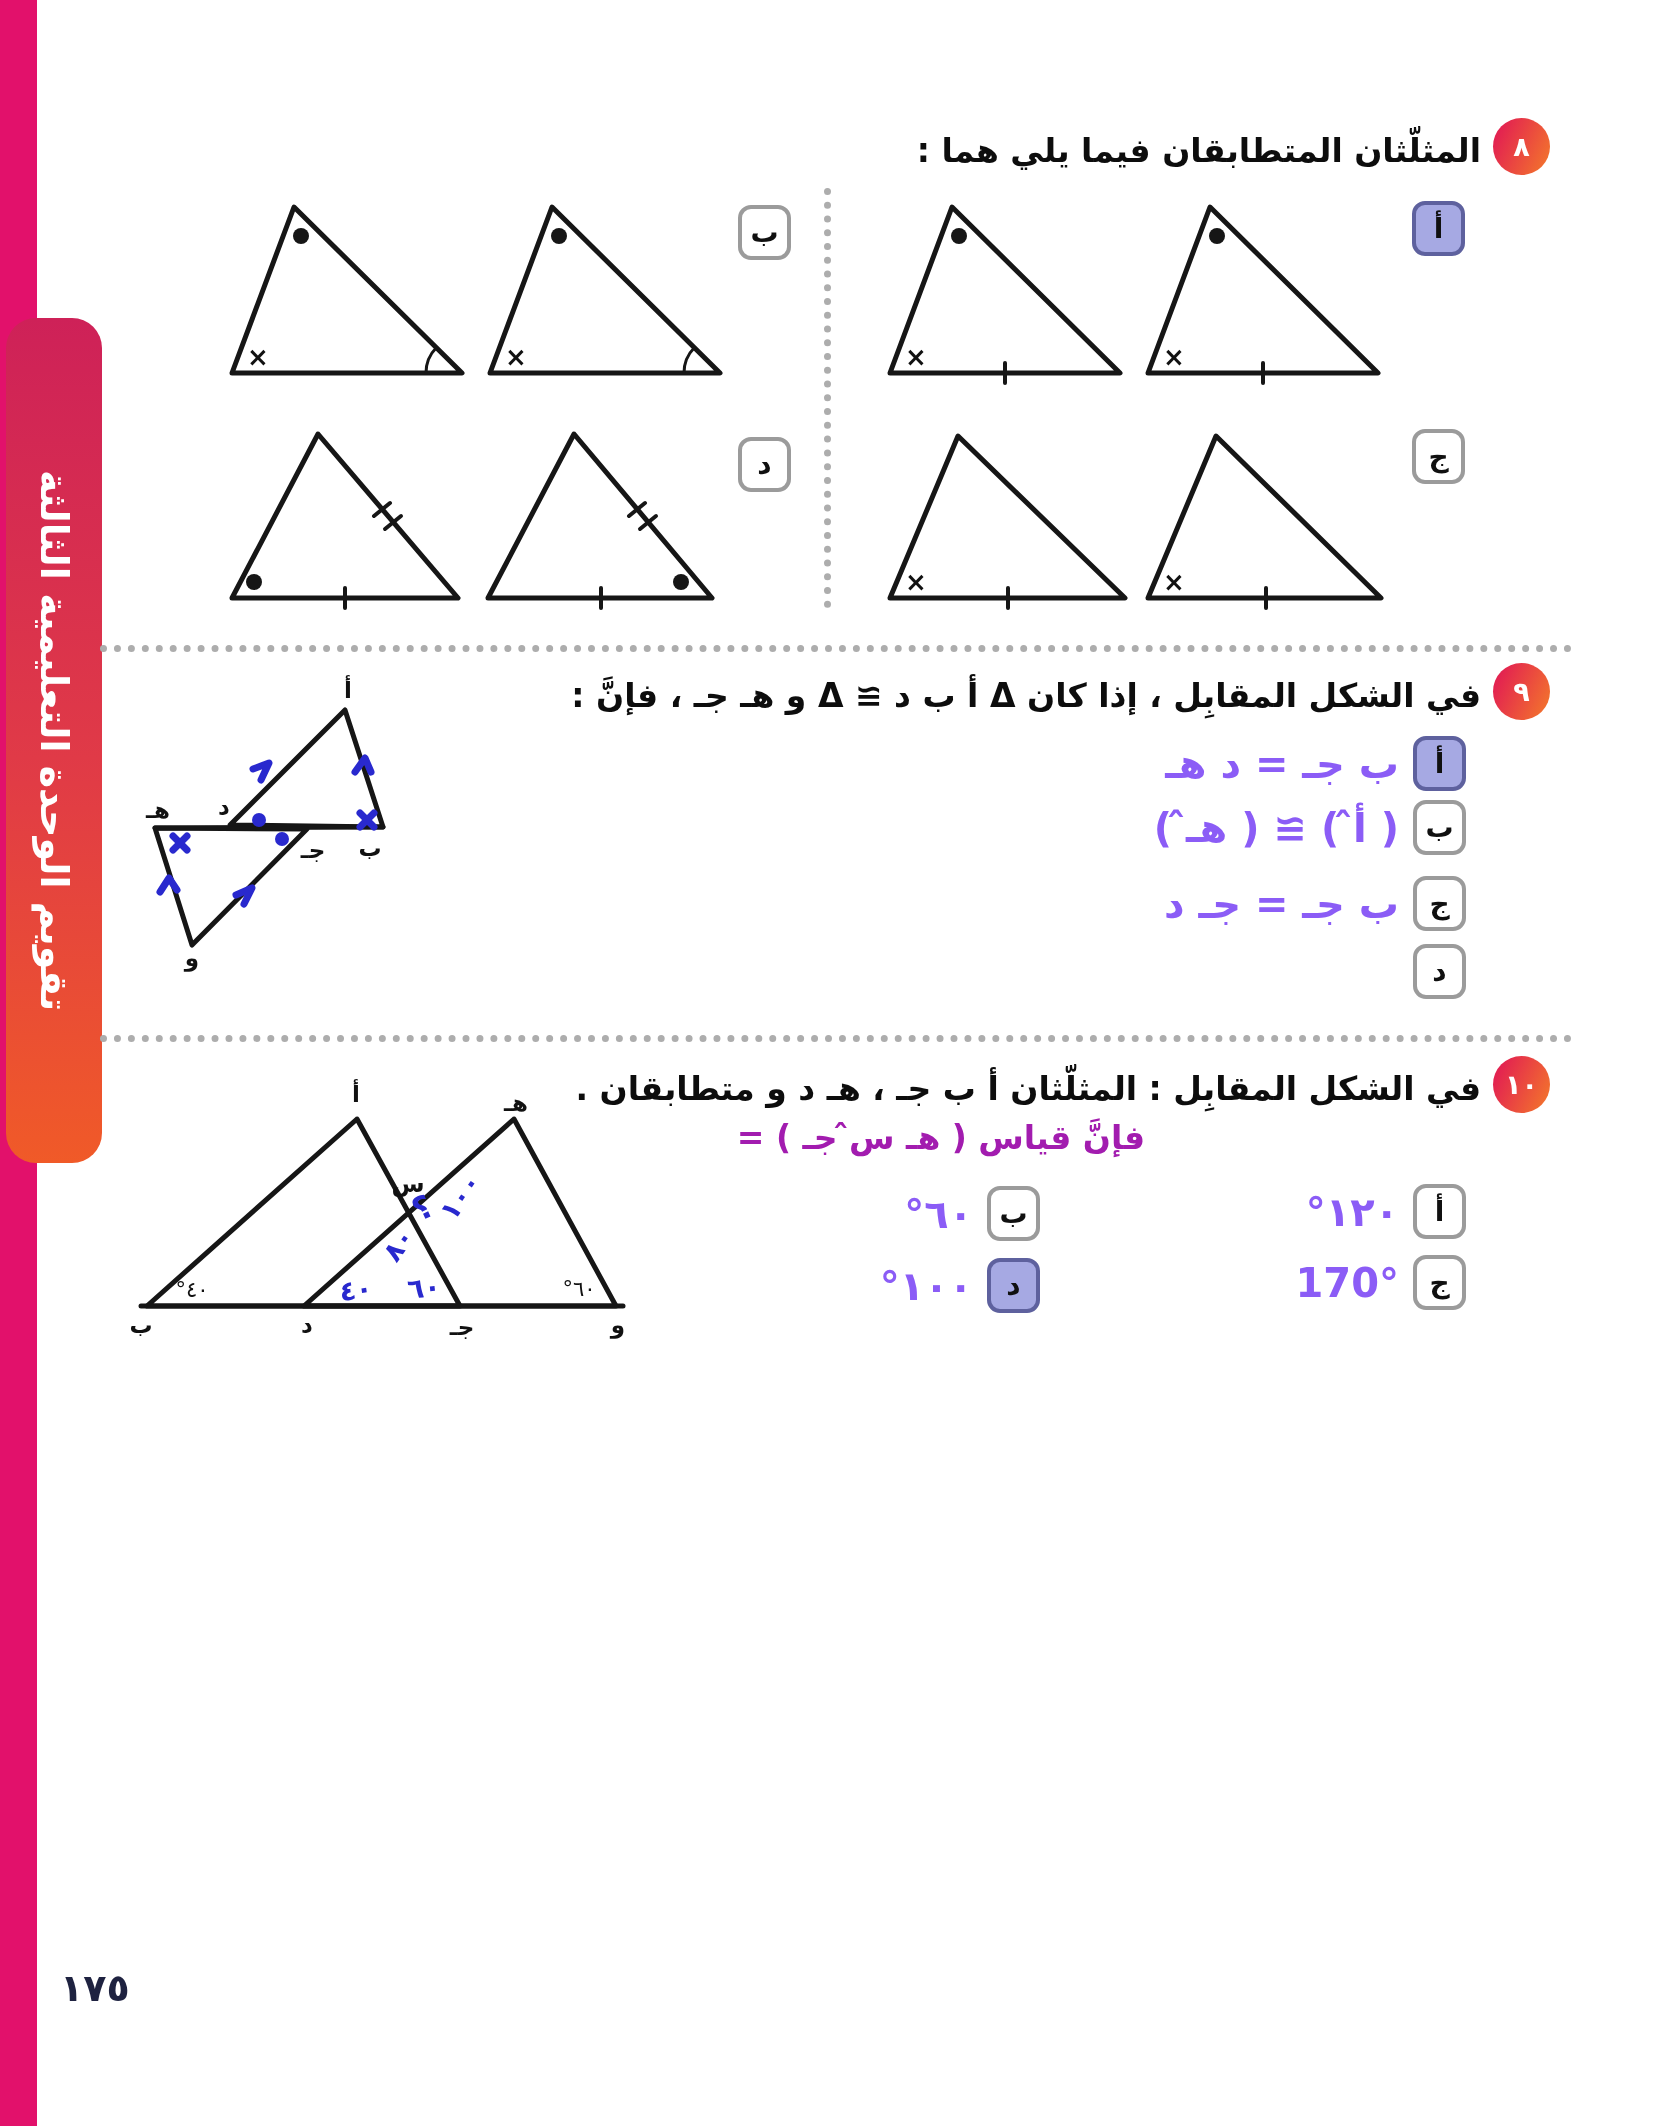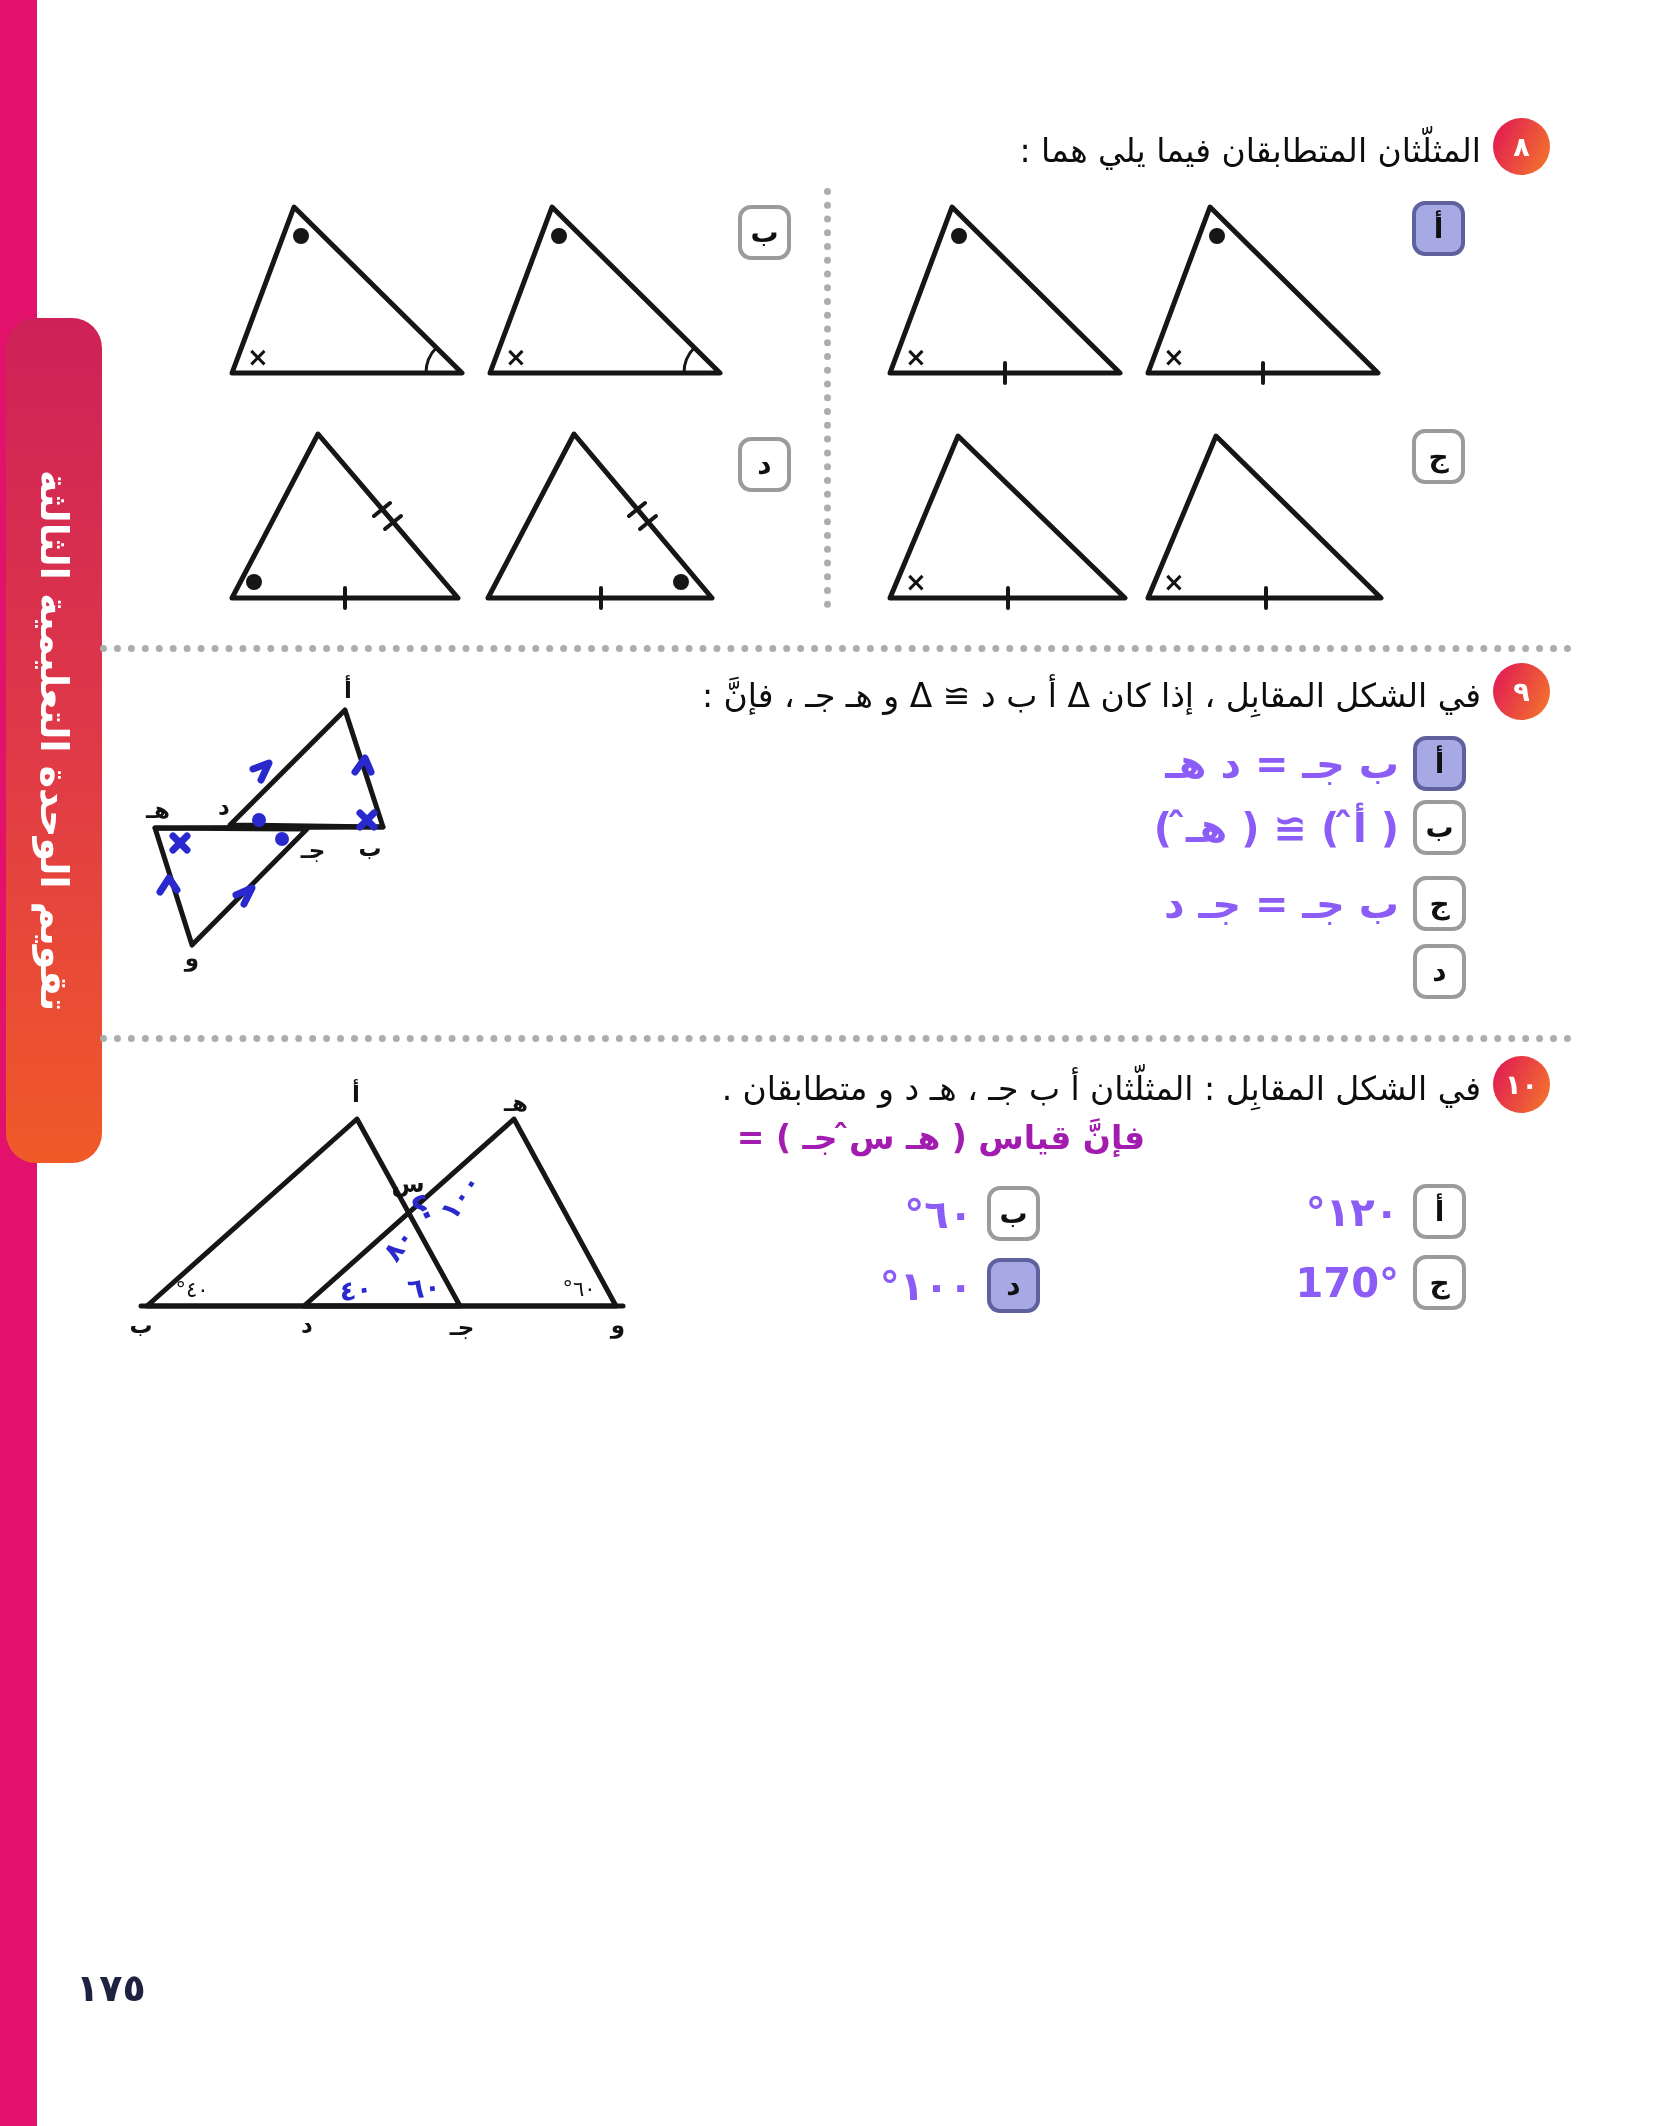--- a/index.html
+++ b/index.html
@@ -21,7 +21,7 @@
   .q-badge{width:57px;height:57px;border-radius:50%;flex:0 0 auto;
            background:linear-gradient(115deg,#E32350 15%,#F2702E 90%);
            color:#fff;font-size:27px;font-weight:bold;display:flex;align-items:center;justify-content:center;}
-  .q-title{font-size:33px;font-weight:normal;color:#0D0D0D;white-space:nowrap;margin-top:7px;}
+  .q-title{font-size:33px;font-weight:bold;color:#0D0D0D;white-space:nowrap;margin-top:7px;}
   .q-subtitle{position:absolute;font-size:33px;font-weight:bold;color:#a21caf;white-space:nowrap;}
   
   .opt-box{width:53px;height:55px;box-sizing:border-box;border:4px solid #9B9B9B;border-radius:13px;

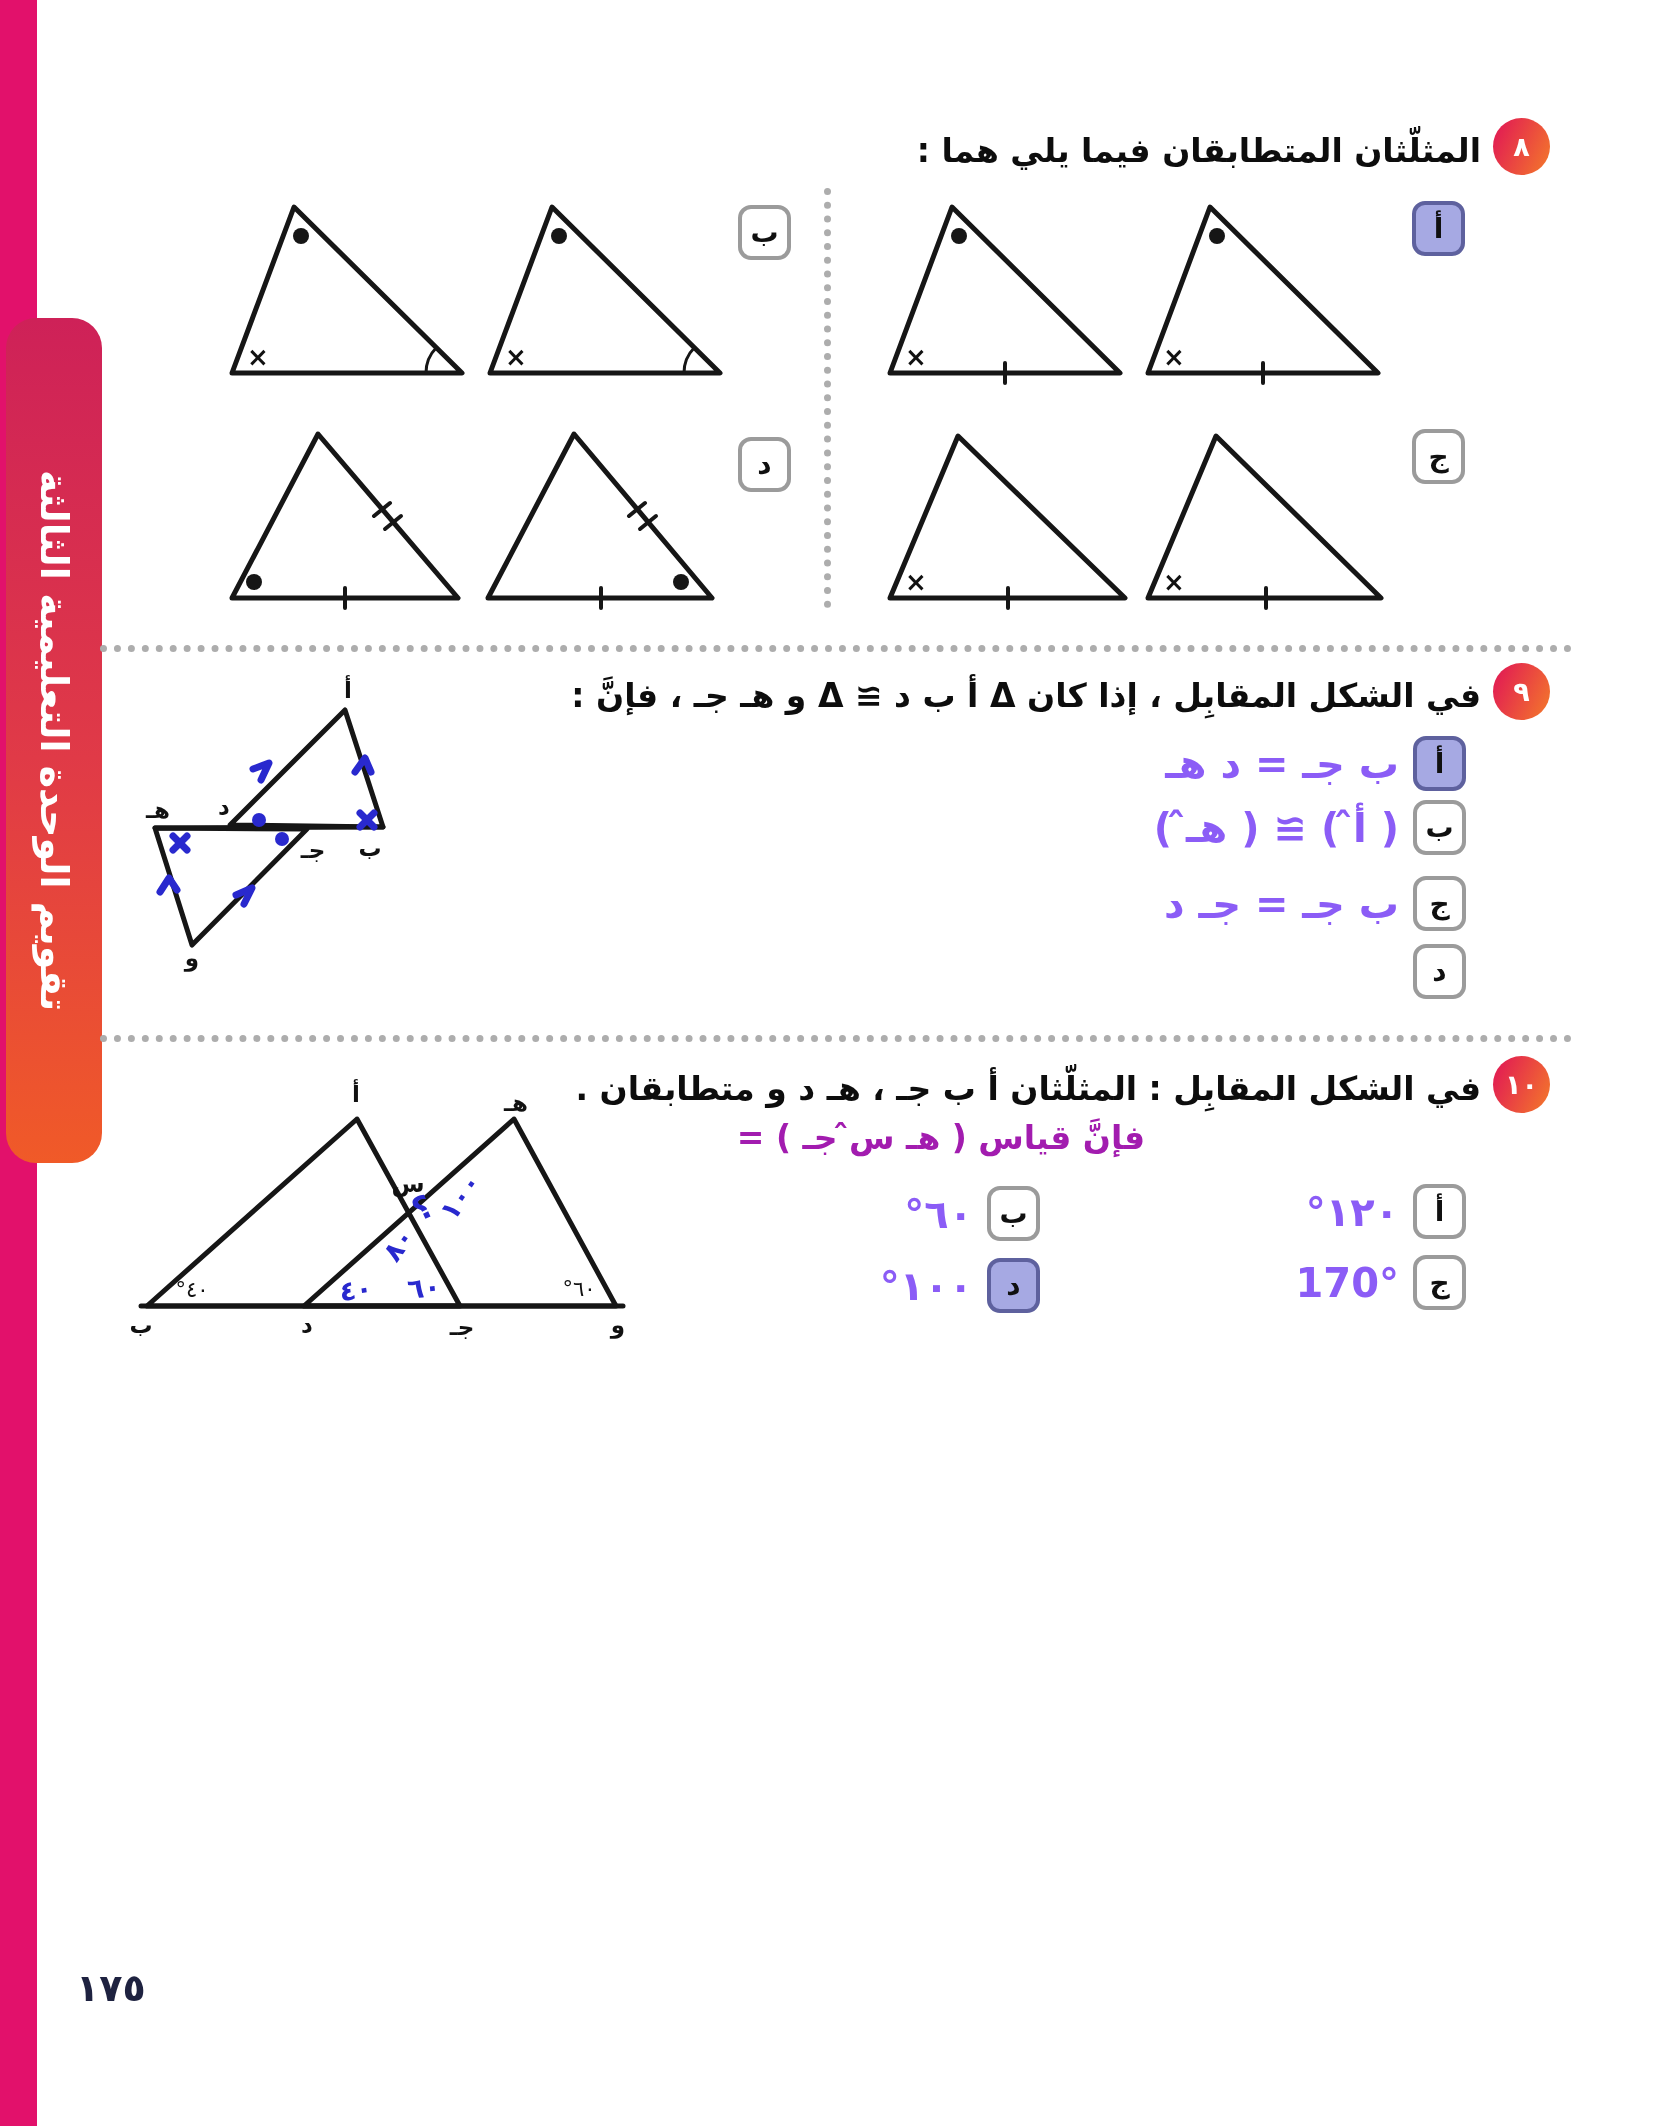--- a/index.html
+++ b/index.html
@@ -12,7 +12,7 @@
             display:flex;align-items:center;justify-content:center;}
   .side-tab-text{writing-mode:vertical-rl;font-size:38px;font-weight:bold;color:#ffffff;
                  letter-spacing:1px;white-space:nowrap;}
-  .page-num{position:absolute;left:76px;top:1966px;font-size:38px;font-weight:bold;color:#1E2240;}
+  .page-num{position:absolute;left:60px;top:1966px;font-size:38px;font-weight:bold;color:#1E2240;}
   
   .sep-h{position:absolute;left:100px;width:1472px;height:0;border-top:7px dotted #ADADAD;}
   .sep-v{position:absolute;left:824px;top:188px;height:420px;width:0;border-left:7px dotted #ADADAD;}

